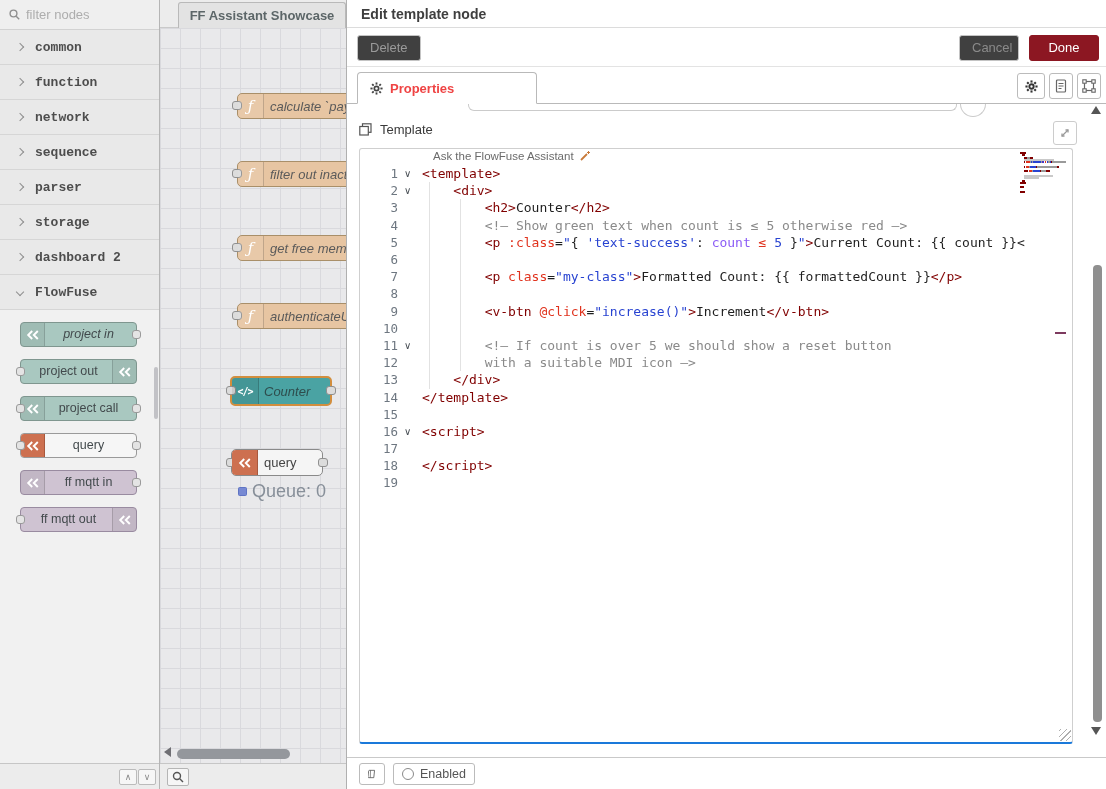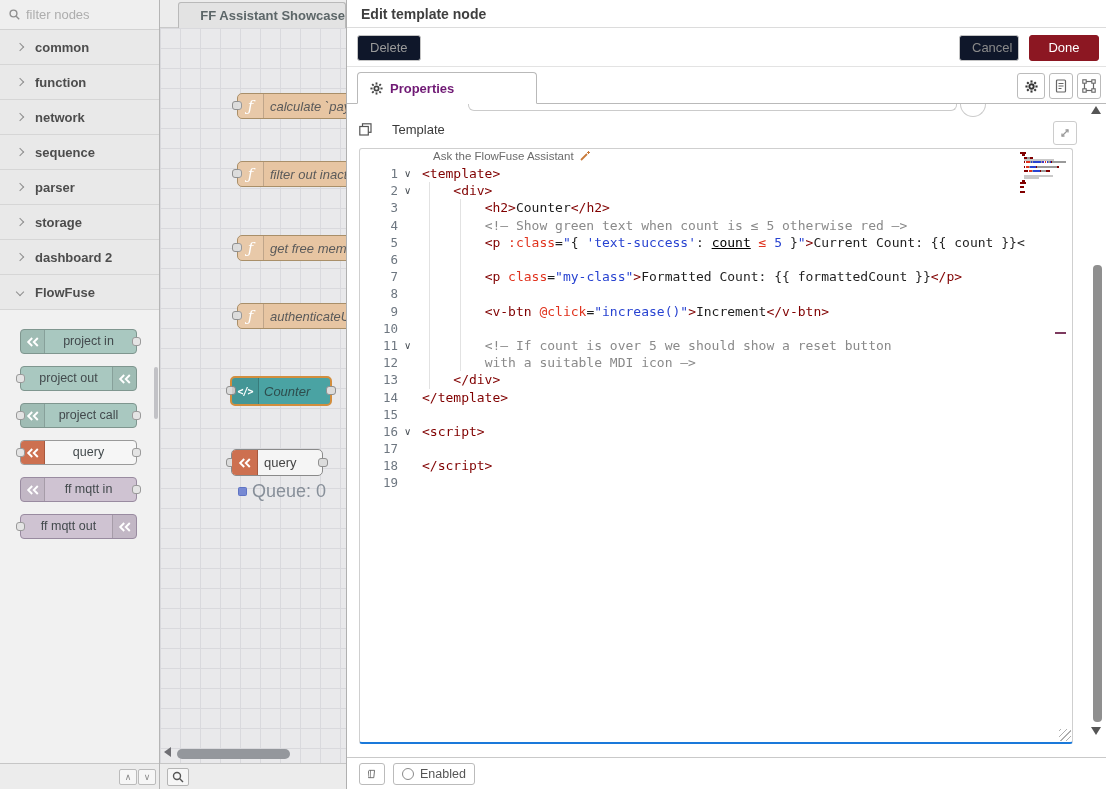--- a/index.html
+++ b/index.html
@@ -36,7 +36,7 @@
   
   #workspace { position:absolute; left:160px; top:0; width:187px; height:789px; overflow:hidden; }
   .ws-tabbar { height:28px; background:#ececec; border-bottom:1px solid #c9c9c9; position:relative; }
-  .ws-tab { position:absolute; left:18px; top:2px; height:26px; width:168px; background:#e3e3e3; border:1px solid #b9b9b9; border-bottom:none; border-radius:3px 3px 0 0; font-size:13px; font-weight:600; color:#5c6668; text-align:right; line-height:26px; white-space:nowrap; overflow:hidden; }
+  .ws-tab { position:absolute; left:18px; top:2px; height:26px; width:168px; background:#e3e3e3; border:1px solid #b9b9b9; border-bottom:none; border-radius:3px 3px 0 0; font-size:13px; font-weight:600; color:#5c6668; text-align:center; line-height:26px; white-space:nowrap; overflow:hidden; }
   .ws-canvas { position:absolute; left:0; top:28px; right:0; bottom:26px; background-color:#e9e9eb;
     background-image:linear-gradient(to right,#d9d9dd 1px,transparent 1px),linear-gradient(to bottom,#d9d9dd 1px,transparent 1px);
     background-size:20px 20px; }

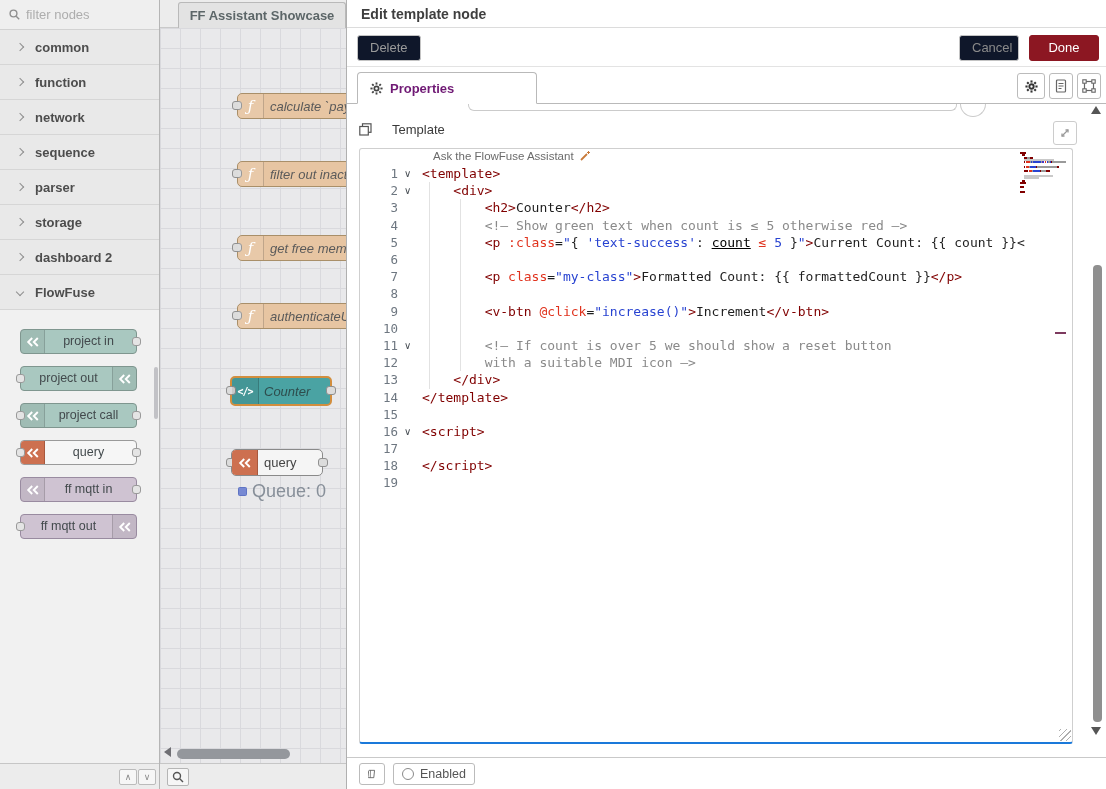--- a/index.html
+++ b/index.html
@@ -11,7 +11,7 @@
   #palette { position:absolute; left:0; top:0; width:160px; height:789px; background:#f1f1f1; border-right:1px solid #b5b5b5; }
   .p-search { height:30px; background:#efefef; border-bottom:1px solid #d2d2d2; display:flex; align-items:center; padding-left:9px; gap:6px; }
   .p-search .ph { color:#adadad; font-size:13px; }
-  .pal-cat { height:35px; background:#e9e9e9; border-bottom:1px solid #d6d6d6; display:flex; align-items:center; padding-left:17px; cursor:pointer; }
+  .pal-cat { height:35px; background:#e9e9e9; border-bottom:1px solid #d6d6d6; display:flex; align-items:center; padding-left:17px; cursor:pointer;font-family:Liberation Mono, monospace; }
   .pal-cat-label { font-size:13px; font-weight:600; color:#4d4d4d; margin-left:12px; }
   .chev { width:6px; height:6px; border-right:1.7px solid #8f8f8f; border-bottom:1.7px solid #8f8f8f; transform:rotate(-45deg); }
   .chev.down { transform:rotate(45deg); }

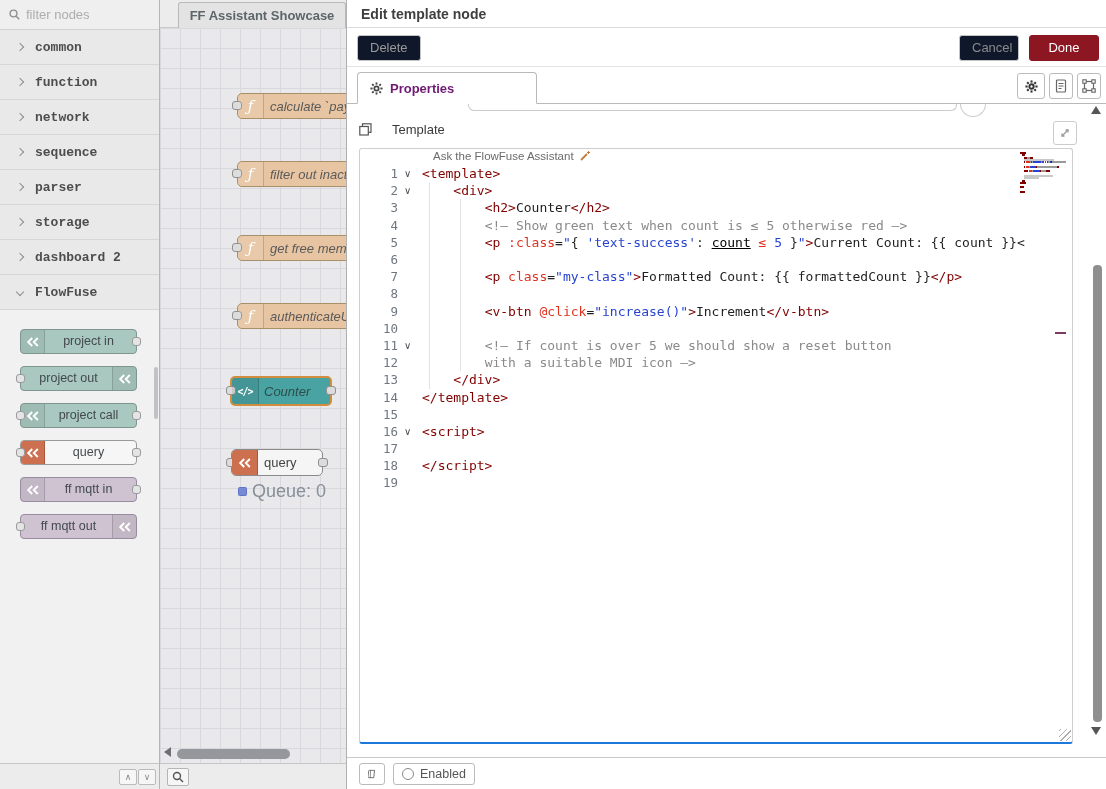--- a/index.html
+++ b/index.html
@@ -67,7 +67,7 @@
   .dlg-header { height:28px; border-bottom:1px solid #dcdcdc; }
   .dlg-title { font-size:14px; font-weight:bold; color:#3f3f3f; line-height:28px; padding-left:14px; }
   .dlg-btnrow { position:relative; height:38px; }
-  .btn { position:absolute; top:7px; height:26px; background:#0f172a; border:1px solid #c4c4c4; border-radius:3px; font-size:13px; text-align:center; line-height:24px; padding:0 12px; cursor:pointer; }
+  .btn { position:absolute; top:7px; height:26px; background:#404040; border:1px solid #c4c4c4; border-radius:3px; font-size:13px; text-align:center; line-height:24px; padding:0 12px; cursor:pointer; }
   .btn-delete { left:10px; color:#9a9a9a; }
   .btn-cancel { left:612px; width:60px; color:#8a8a8a; }
   .btn-done  { left:682px; width:70px; background:#8c1722; border-color:#8c1722; color:#fff; }

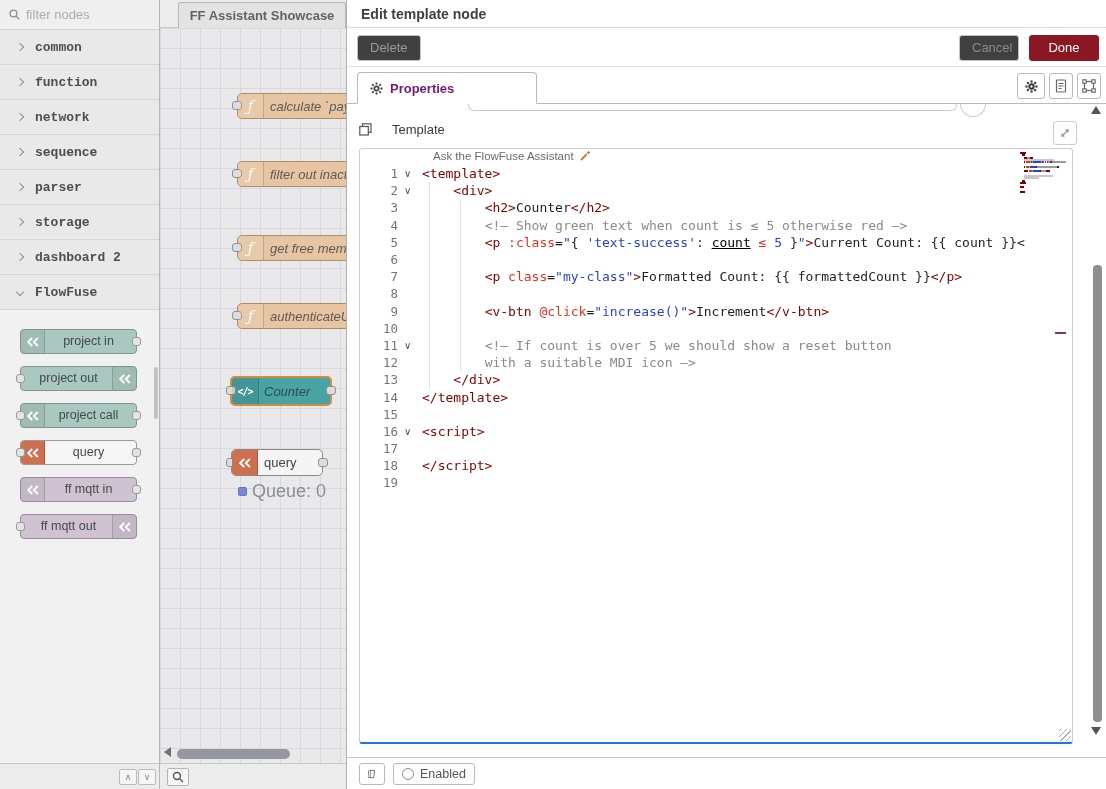--- a/index.html
+++ b/index.html
@@ -73,7 +73,7 @@
   .btn-done  { left:682px; width:70px; background:#8c1722; border-color:#8c1722; color:#fff; }
   .dlg-tabrow { position:relative; height:38px; border-top:1px solid #e3e3e3; border-bottom:1px solid #b9b9b9; }
   .props-tab { position:absolute; left:10px; bottom:-1px; height:32px; width:180px; background:#fff; border:1px solid #b9b9b9; border-bottom:1px solid #fff; border-radius:4px 4px 0 0; display:flex; align-items:center; gap:7px; padding-left:12px; z-index:2; }
-  .props-tab span { font-size:13px; font-weight:bold; color:#701a75; }
+  .props-tab span { font-size:13px; font-weight:bold; color:#ef4444; }
   .mini-btn { position:absolute; top:6px; height:26px; background:#fff; border:1px solid #bbb; border-radius:3px; display:flex; align-items:center; justify-content:center; }
   .mb-gear { left:670px; width:28px; } .mb-doc { left:702px; width:24px; } .mb-frame { left:730px; width:24px; }
 

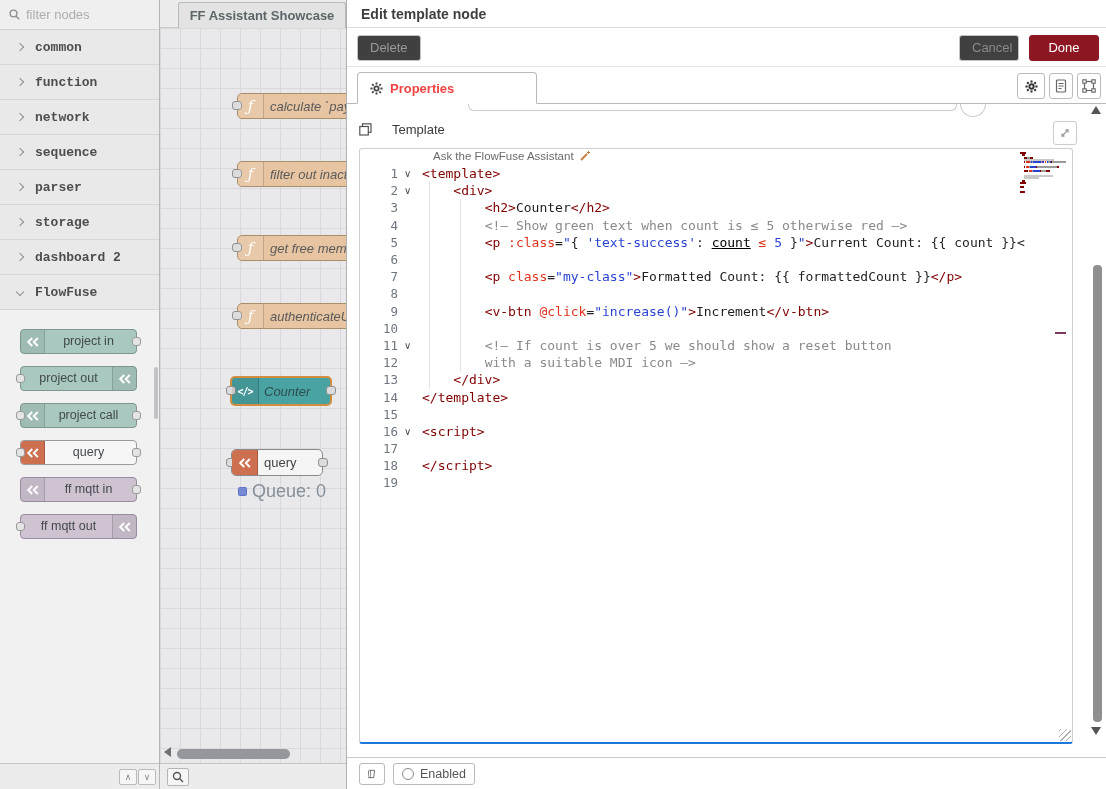--- a/index.html
+++ b/index.html
@@ -80,7 +80,7 @@
   .dlg-form { position:absolute; left:0; top:104px; width:760px; height:653px; background:#fff; }
   .partial-input { position:absolute; left:121px; top:0; width:489px; height:7px; border:1px solid #cbcbcb; border-top:none; border-radius:0 0 6px 6px; background:#fff; }
   .notch { position:absolute; left:613px; top:0; width:26px; height:13px; border:1px solid #cbcbcb; border-top:none; border-radius:0 0 26px 26px; background:#fff; }
-  .tpl-row { position:absolute; left:12px; top:18px; display:flex; align-items:center; gap:20px; }
+  .tpl-row { position:absolute; left:12px; top:18px; display:flex; align-items:center; gap:8px; }
   .tpl-row span { font-size:13px; color:#3a3a3a; }
   .expand-btn { position:absolute; right:30px; top:17px; width:24px; height:24px; border:1px solid #ccc; border-radius:3px; background:#fff; display:flex; align-items:center; justify-content:center; }
 

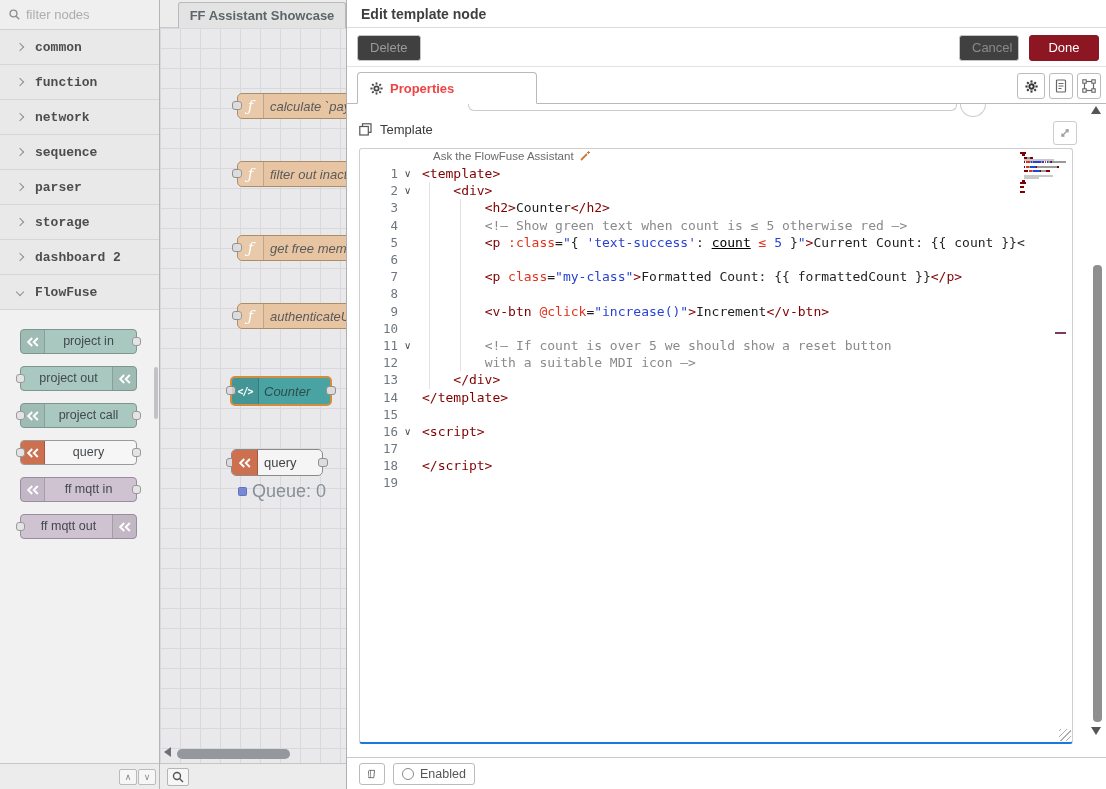--- a/index.html
+++ b/index.html
@@ -93,7 +93,7 @@
   .fold { width:18px; font-size:10px; color:#4a5056; }
   .code { font-family:"DejaVu Sans Mono", monospace; font-size:13px; white-space:pre; }
   .tk-tg { color:#800000; } .tk-at { color:#e0331e; } .tk-st { color:#2843d1; }
-  .tk-kw { color:#000000;text-decoration:underline; } .tk-nm { color:#2843d1; } .tk-op { color:#e0331e; }
+  .tk-kw { color:#8b5cf6; } .tk-nm { color:#2843d1; } .tk-op { color:#e0331e; }
   .tk-tx { color:#1f1f1f; } .tk-cm { color:#8a8a8a; }
   .iguide { position:absolute; width:1px; background:#e2e2e2; }
   #guide1 { left:69px; top:33px; height:207px; }

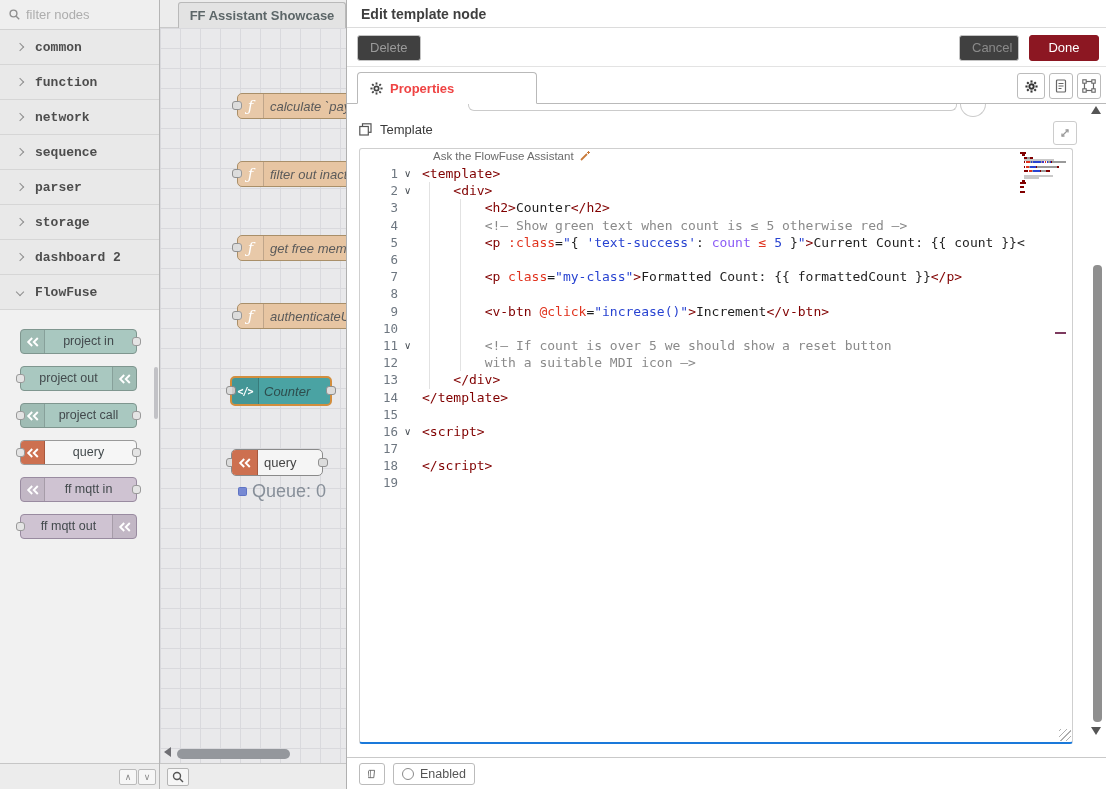--- a/index.html
+++ b/index.html
@@ -17,7 +17,7 @@
   .chev.down { transform:rotate(45deg); }
   #flowfuse-nodes { background:#f1f1f1; padding-top:5px; }
   .pal-node { position:relative; height:25px; width:117px; margin:12px 0 0 20px; border-radius:4px; border:1px solid #8a9b95; }
-  .pal-node:first-child { margin-top:14px; }
+  .pal-node:first-child { margin-top:7px;font-style:italic; }
   .v-teal { background:#a9c8c0; border-color:#7f968f; }
   .v-query { background:#f6f6f6; border-color:#9a9a9a; }
   .v-mauve { background:#cfc3d2; border-color:#998ba0; }

